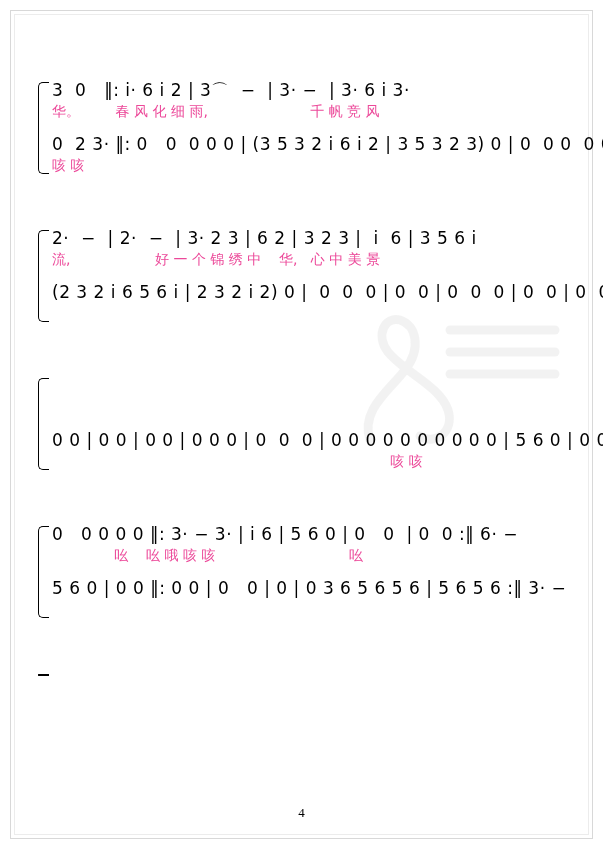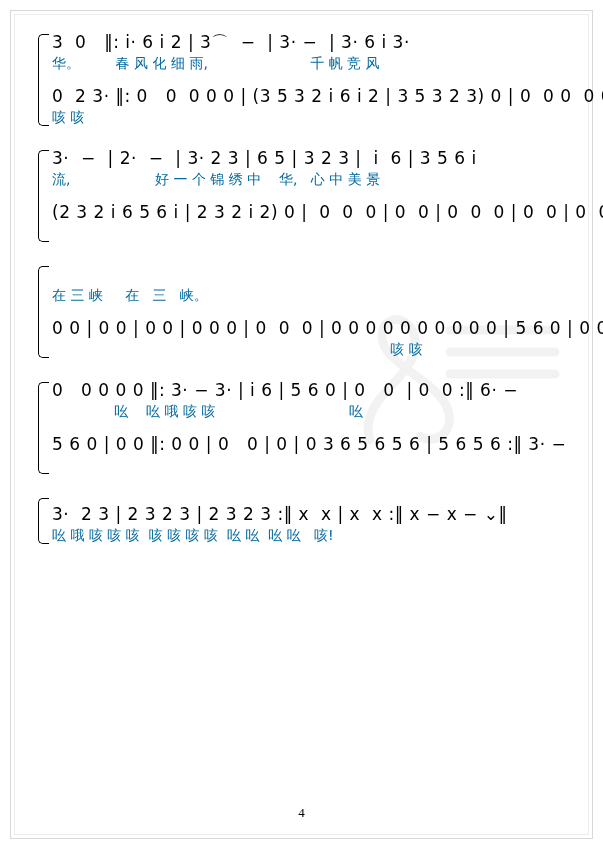--- a/index.html
+++ b/index.html
@@ -59,6 +59,7 @@
     position: relative;
     margin-bottom: 16px;
     padding-left: 18px;
+    margin-top: 48px;
   }
   
   .brace {

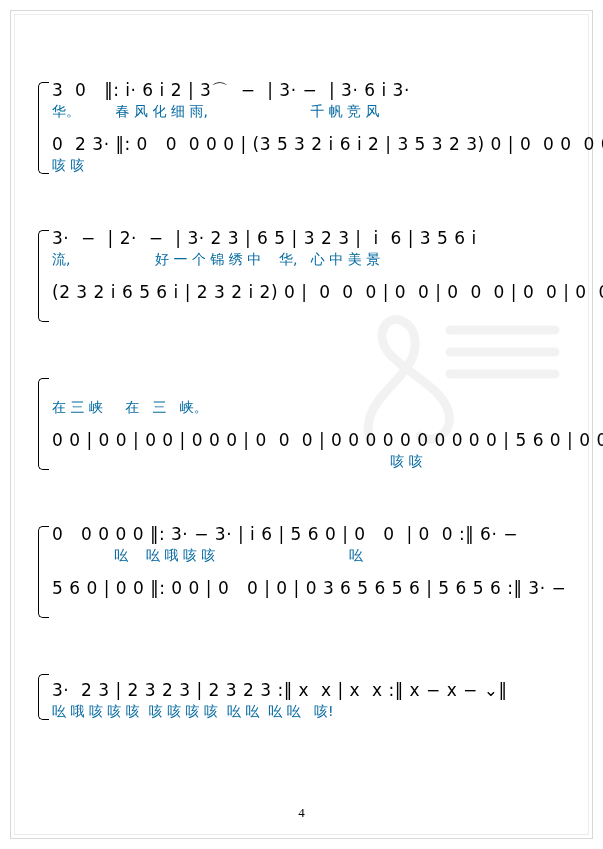--- a/index.html
+++ b/index.html
@@ -96,7 +96,7 @@
     font-family: "DejaVu Sans", sans-serif;
     font-size: 14px;
     white-space: pre;
-    color: #0369a1;
+    color: #ec4899;
   }
   .spacer-8 { height: 8px; }
 

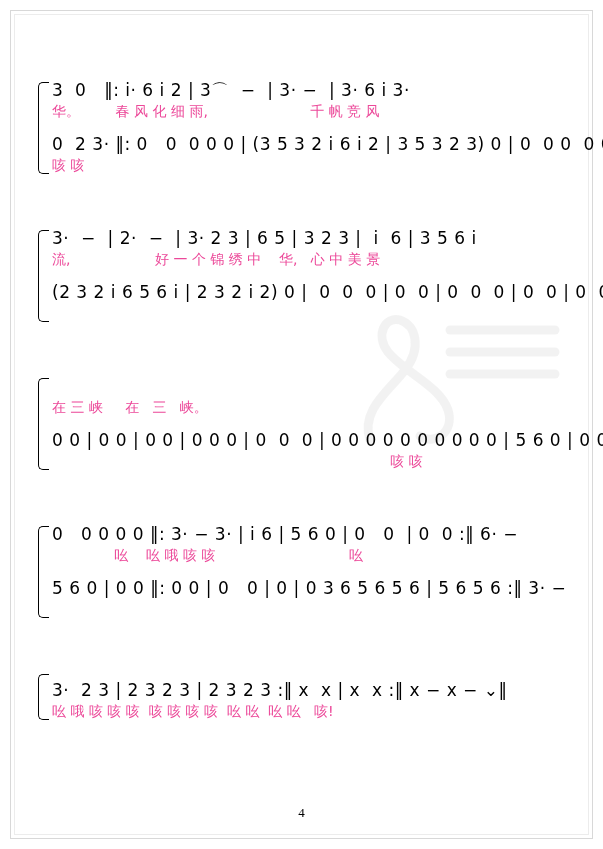--- a/index.html
+++ b/index.html
@@ -147,7 +147,7 @@
     <div class="system">
       <div class="brace"></div>
       <div class="staff-line">
-        <div class="notes">3·  −  | 2·  −  | 3· 2 3 | 6 5 | 3 2 3 |  i  6 | 3 5 6 i</div>
+        <div class="notes">2·  −  | 2·  −  | 3· 2 3 | 6 2 | 3 2 3 |  i  6 | 3 5 6 i</div>
         <div class="lyrics">流,                   好 一 个 锦 绣 中    华,   心 中 美 景</div>
       </div>
       <div class="spacer-8"></div>

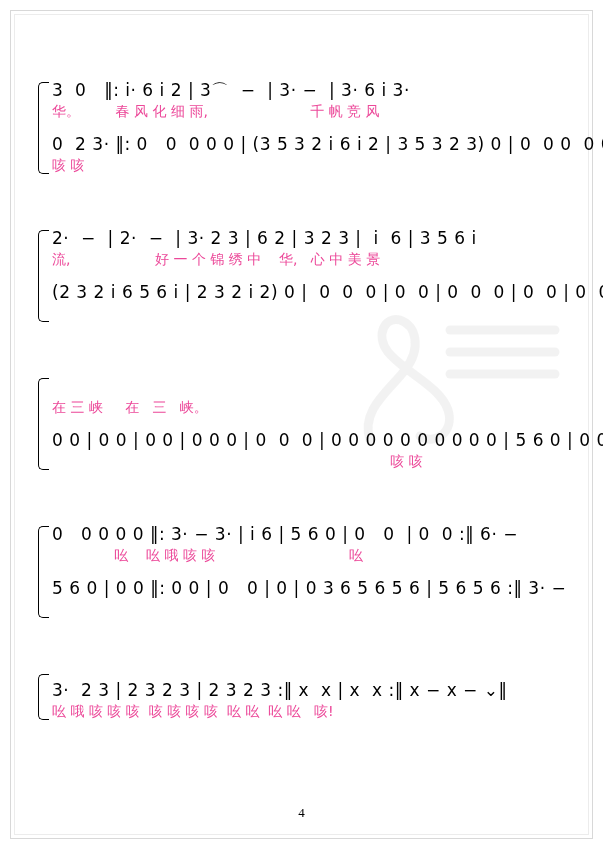--- a/index.html
+++ b/index.html
@@ -160,7 +160,6 @@
     <div class="system">
       <div class="brace"></div>
       <div class="staff-line">
-        <div class="lyrics">在 三 峡     在   三   峡。</div>
       </div>
       <div class="spacer-8"></div>
       <div class="staff-line">

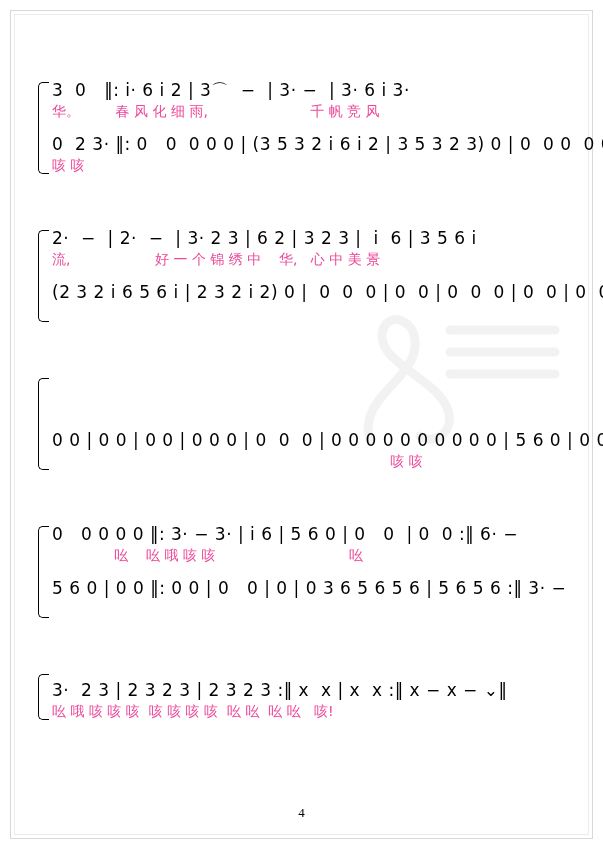--- a/index.html
+++ b/index.html
@@ -183,10 +183,6 @@
     <div class="system">
       <div class="brace"></div>
       <div class="spacer-8"></div>
-      <div class="staff-line">
-        <div class="notes">3·  2 3 | 2 3 2 3 | 2 3 2 3 :‖ x  x | x  x :‖ x − x − ⌄‖</div>
-        <div class="lyrics">吆 哦 咳 咳 咳  咳 咳 咳 咳  吆 吆  吆 吆   咳!</div>
-      </div>
     </div>
 
   </div>

